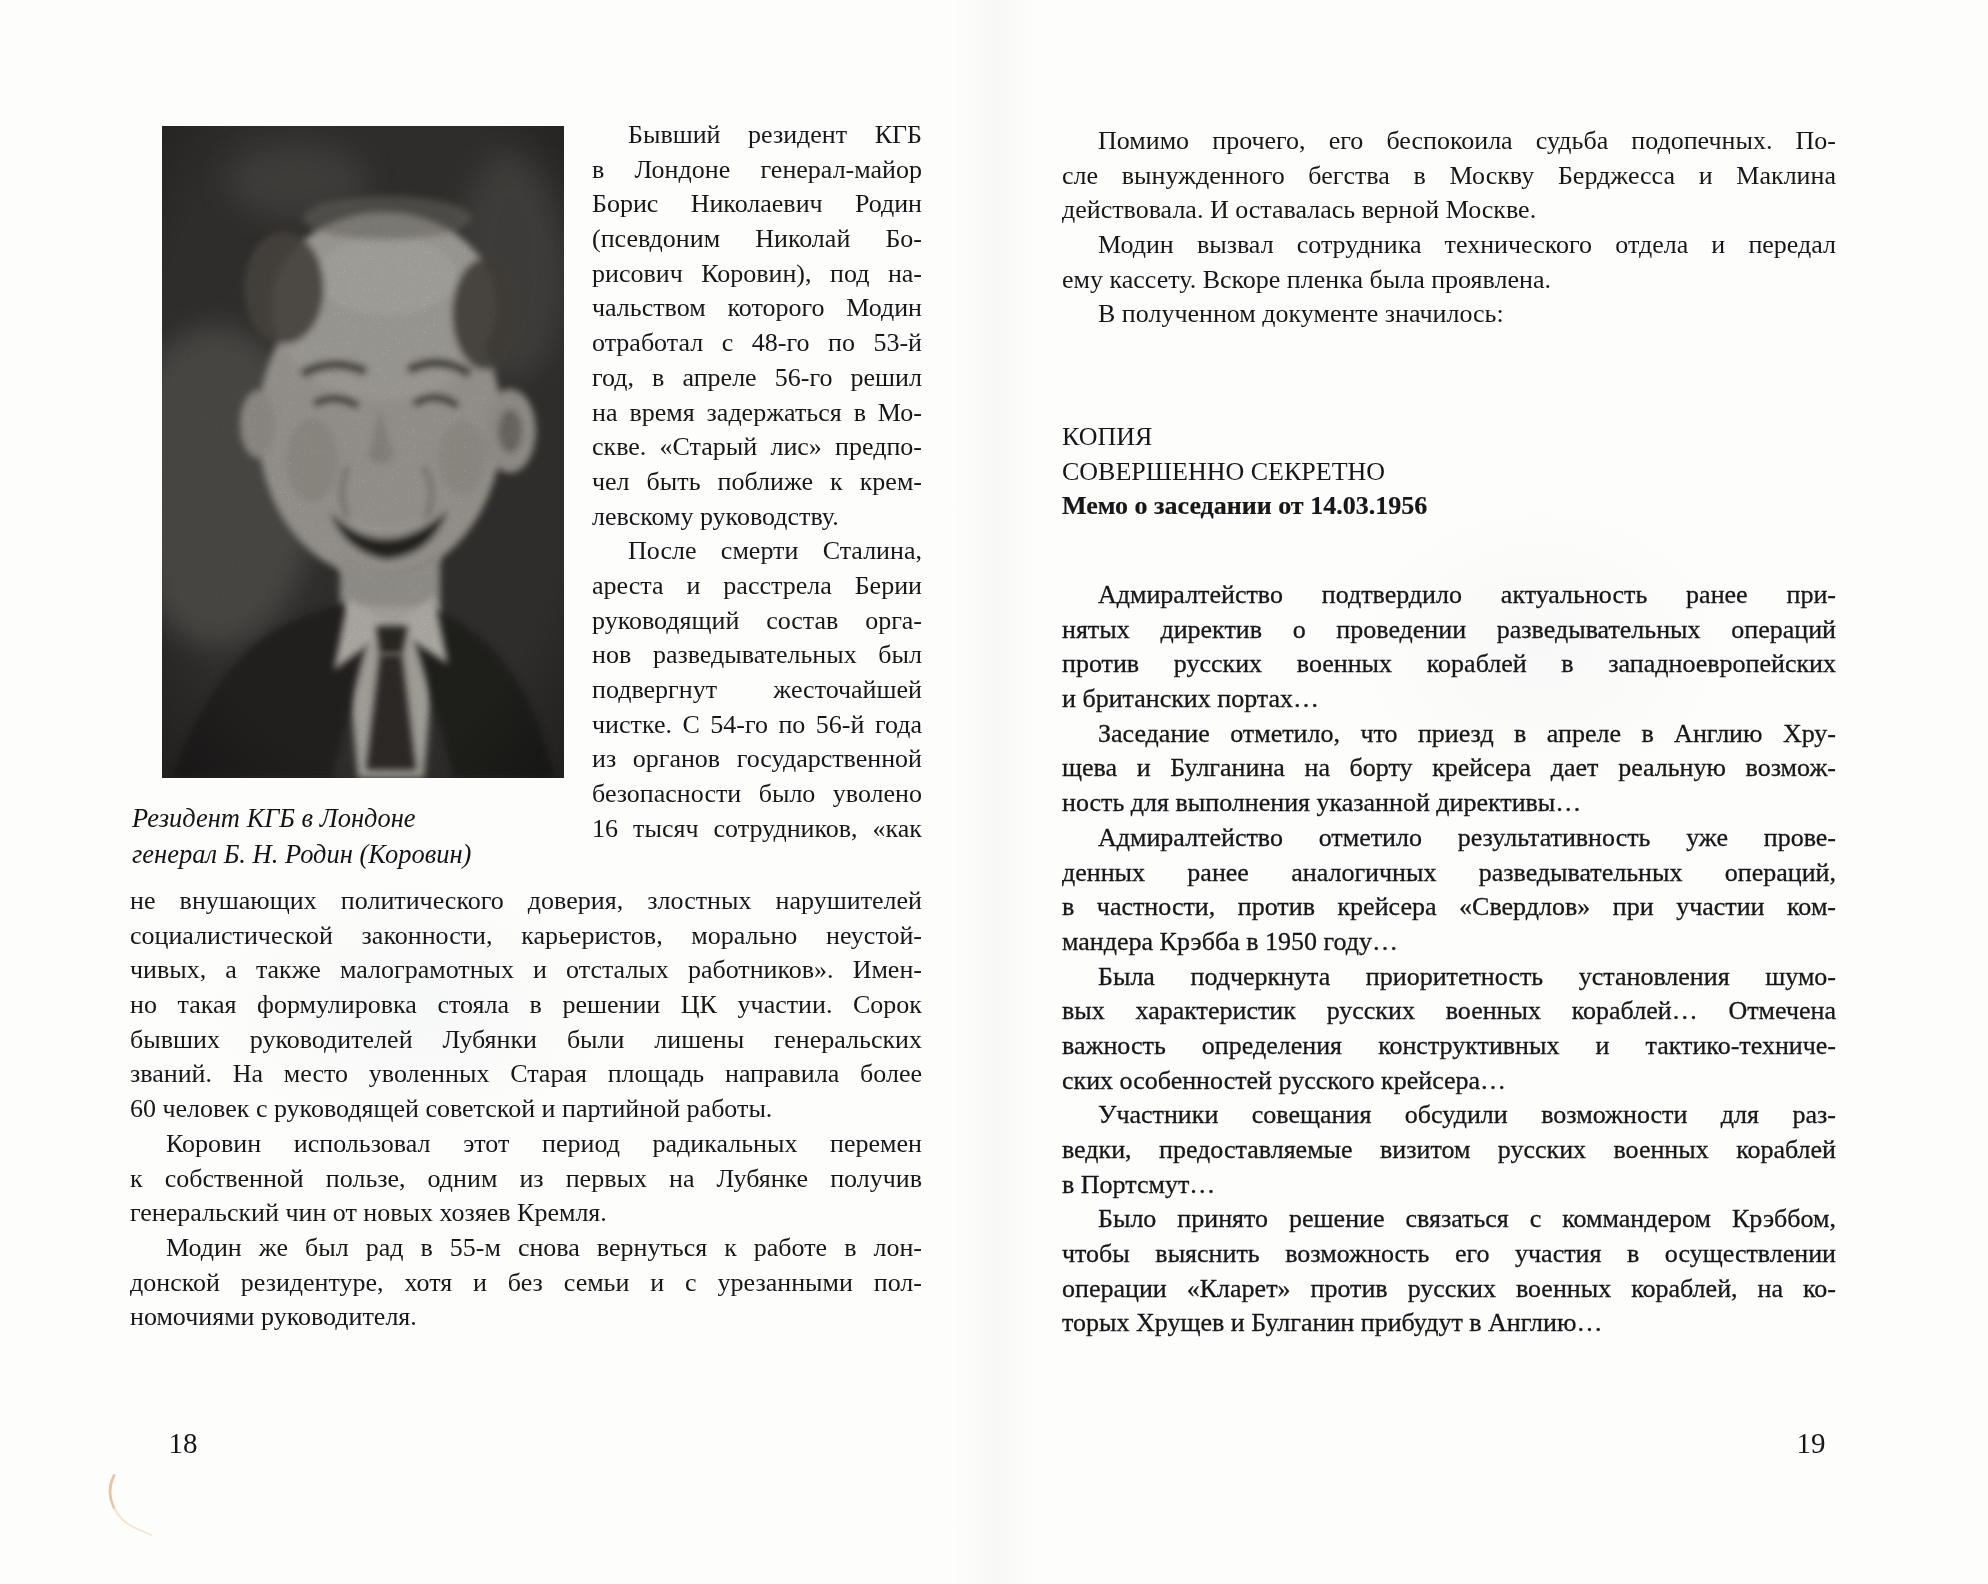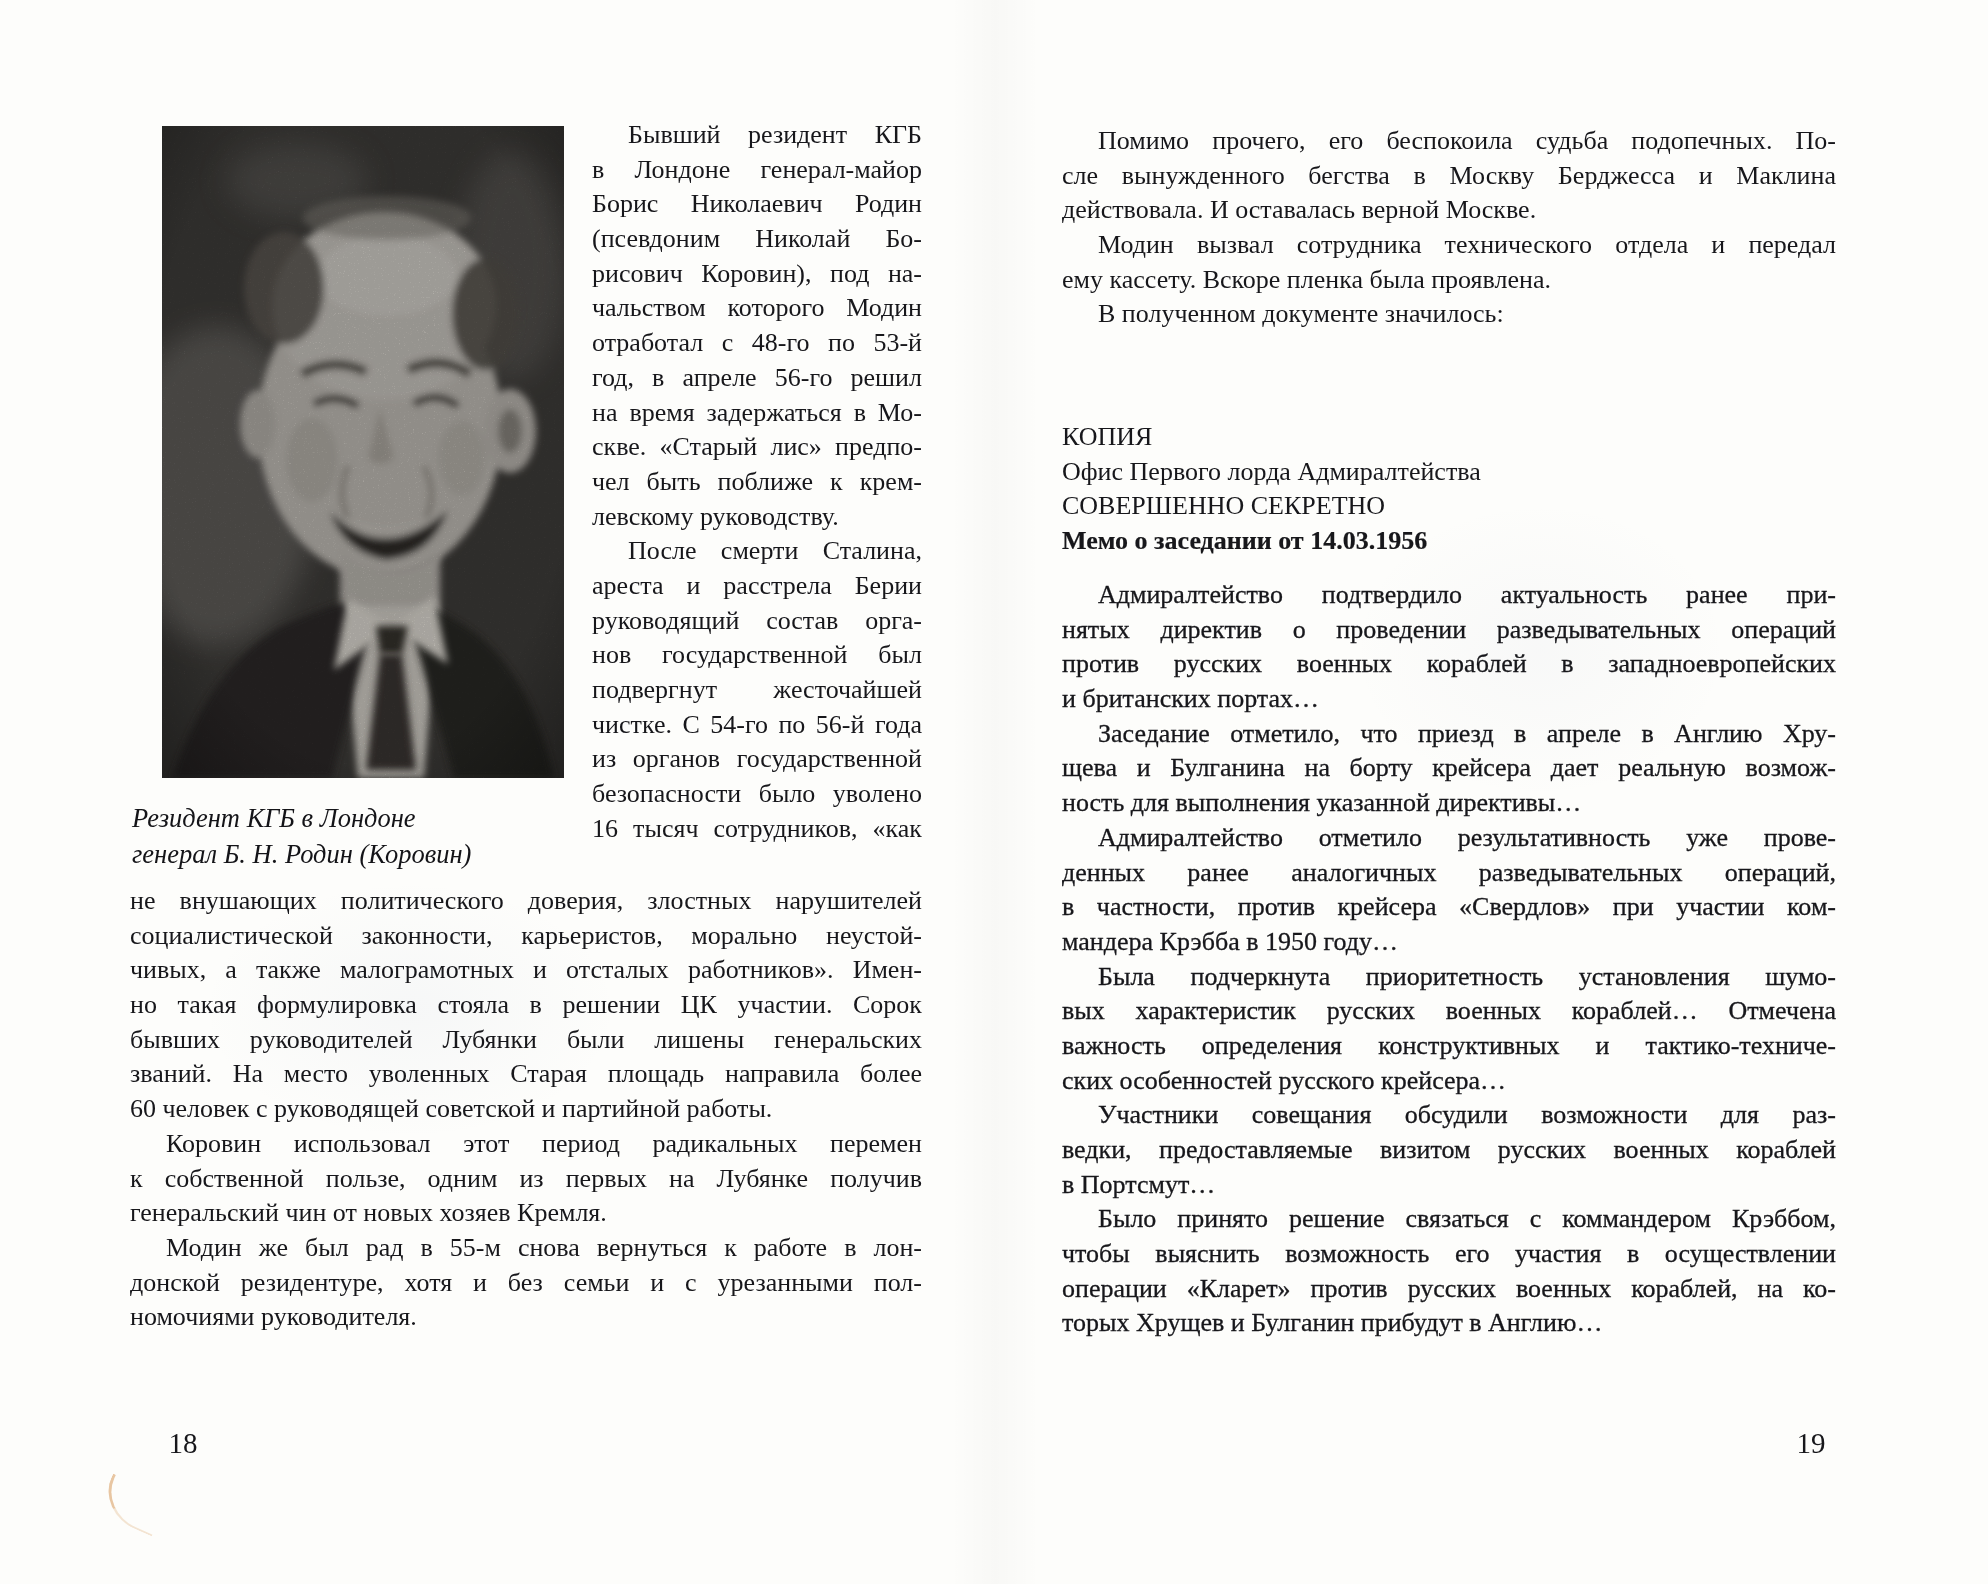--- a/index.html
+++ b/index.html
@@ -183,7 +183,6 @@
 
     <div class="memo-head">
       <div>КОПИЯ</div>
-      <div>Офис Первого лорда Адмиралтейства</div>
       <div>СОВЕРШЕННО СЕКРЕТНО</div>
       <div class="memo-title">Мемо о заседании от 14.03.1956</div>
     </div>

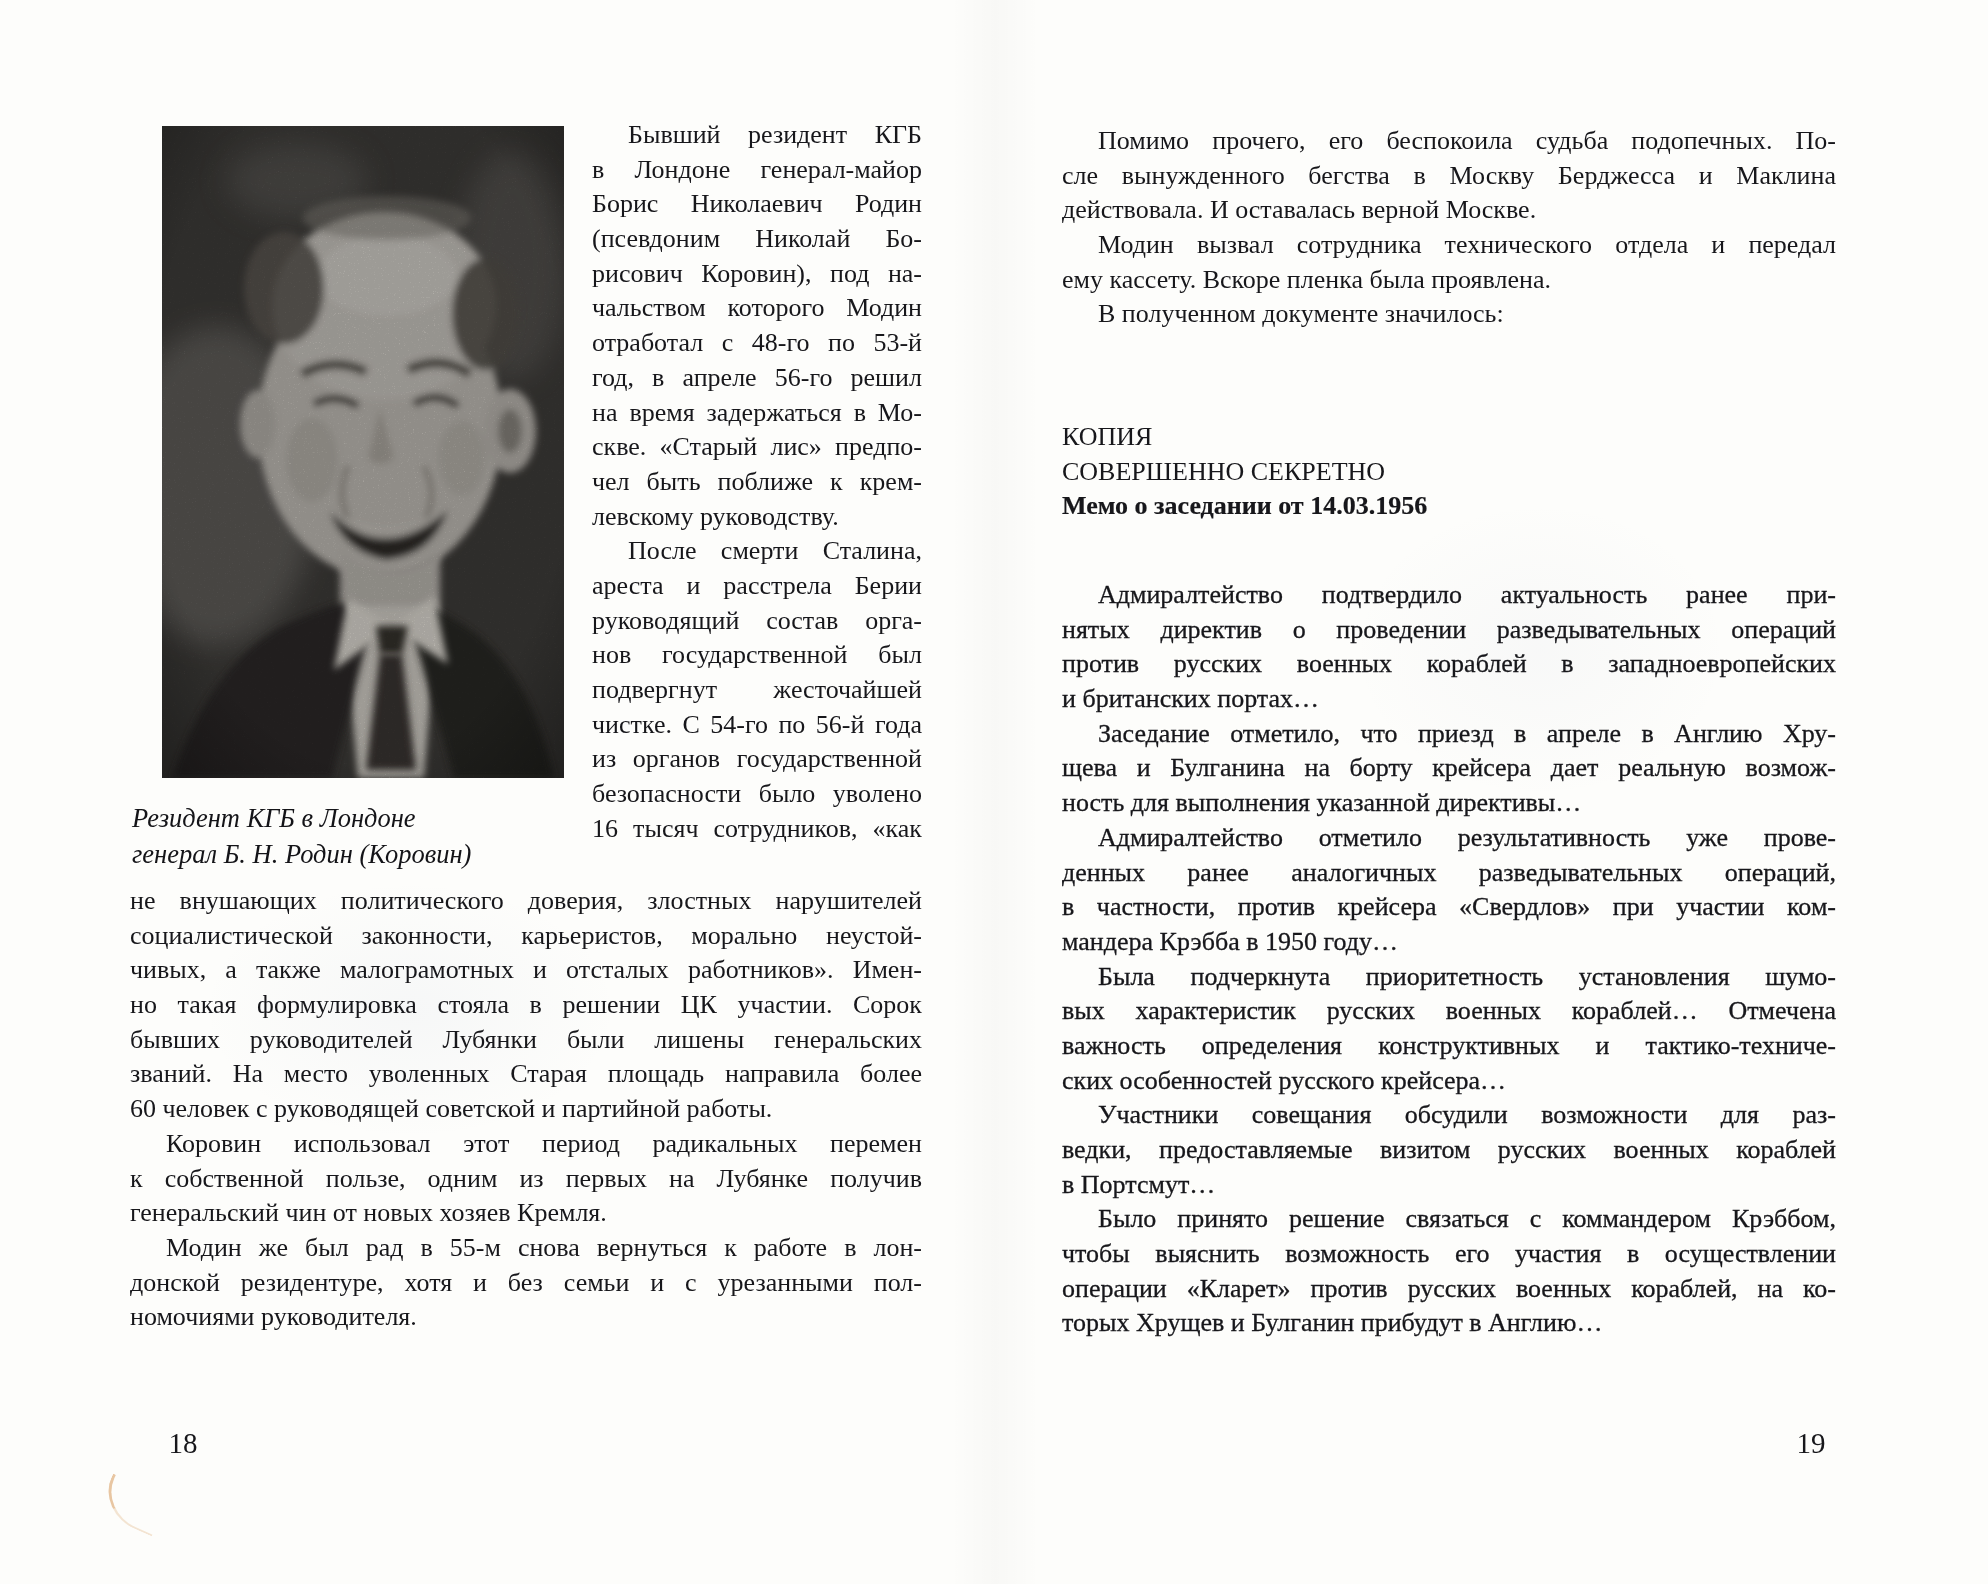--- a/index.html
+++ b/index.html
@@ -139,7 +139,7 @@
         <div class="tline ind">После смерти Сталина,</div>
         <div class="tline">ареста и расстрела Берии</div>
         <div class="tline">руководящий состав орга-</div>
-        <div class="tline">нов государственной был</div>
+        <div class="tline">нов разведывательных был</div>
         <div class="tline">подвергнут жесточайшей</div>
         <div class="tline">чистке. С 54-го по 56-й года</div>
         <div class="tline">из органов государственной</div>

